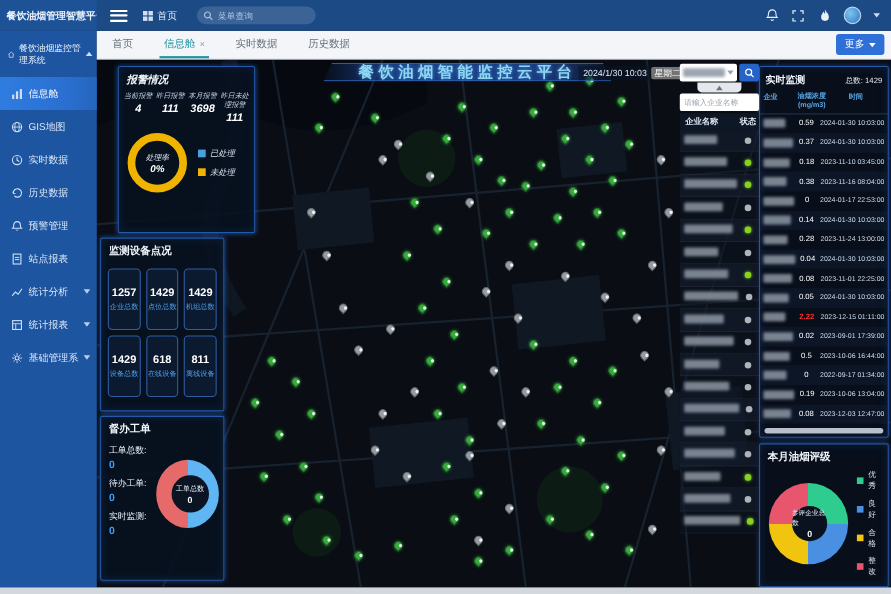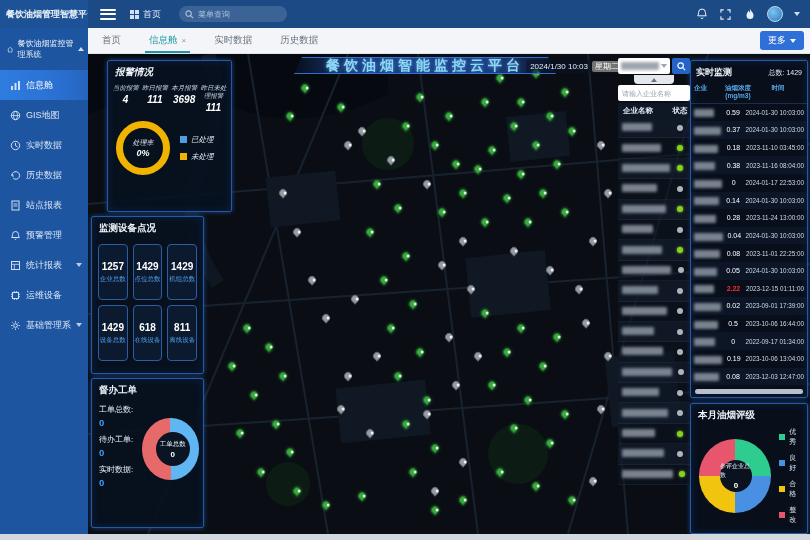--- a/index.html
+++ b/index.html
@@ -245,21 +245,21 @@
         <div class="sb-item">
           <span class="sb-ico">
             <svg viewBox="0 0 11 11">
+              <path d="M5.5 1.5a3 3 0 0 0-3 3c0 2.3-.9 3-.9 3h7.8s-.9-.7-.9-3a3 3 0 0 0-3-3z" fill="none" stroke="currentColor"></path>
+              <path d="M4.6 8.8a1 1 0 0 0 1.8 0" fill="none" stroke="currentColor" stroke-width=".9"></path>
+            </svg>
+          </span>
+          <span class="sb-label">预警管理</span>
+        </div>
+        <div class="sb-item">
+          <span class="sb-ico">
+            <svg viewBox="0 0 11 11">
               <rect x="2" y="1" width="7" height="9" fill="none" stroke="currentColor"></rect>
               <line x1="3.5" y1="4" x2="7.5" y2="4" stroke="currentColor" stroke-width=".9"></line>
               <line x1="3.5" y1="6" x2="7.5" y2="6" stroke="currentColor" stroke-width=".9"></line>
             </svg>
           </span>
           <span class="sb-label">站点报表</span>
-        </div>
-        <div class="sb-item">
-          <span class="sb-ico">
-            <svg viewBox="0 0 11 11">
-              <path d="M5.5 1.5a3 3 0 0 0-3 3c0 2.3-.9 3-.9 3h7.8s-.9-.7-.9-3a3 3 0 0 0-3-3z" fill="none" stroke="currentColor"></path>
-              <path d="M4.6 8.8a1 1 0 0 0 1.8 0" fill="none" stroke="currentColor" stroke-width=".9"></path>
-            </svg>
-          </span>
-          <span class="sb-label">预警管理</span>
         </div>
         <div class="sb-item">
           <span class="sb-ico">

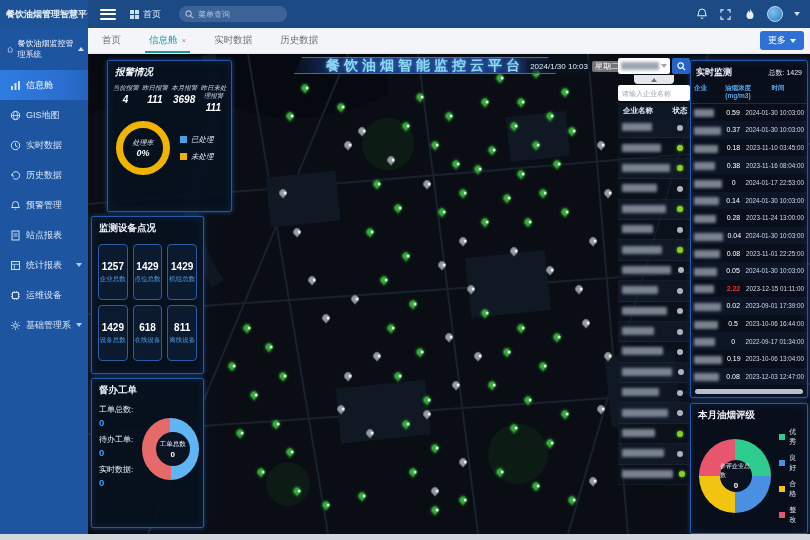--- a/index.html
+++ b/index.html
@@ -260,6 +260,15 @@
             </svg>
           </span>
           <span class="sb-label">站点报表</span>
+        </div>
+        <div class="sb-item">
+          <span class="sb-ico">
+            <svg viewBox="0 0 11 11">
+              <path d="M1 9 4 5.5 6.5 7.5 10 2.5" fill="none" stroke="currentColor"></path>
+            </svg>
+          </span>
+          <span class="sb-label">统计分析</span>
+          <span class="sb-caret"></span>
         </div>
         <div class="sb-item">
           <span class="sb-ico">

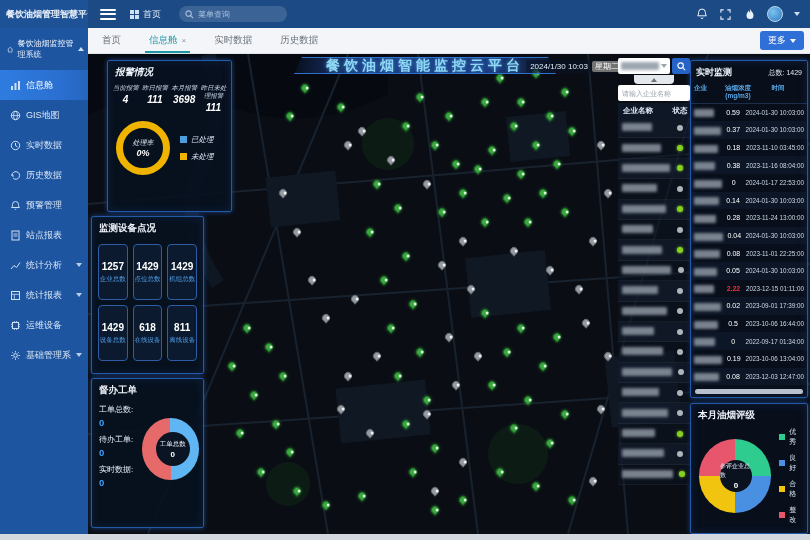--- a/index.html
+++ b/index.html
@@ -280,15 +280,6 @@
           </span>
           <span class="sb-label">统计报表</span>
           <span class="sb-caret"></span>
-        </div>
-        <div class="sb-item">
-          <span class="sb-ico">
-            <svg viewBox="0 0 11 11">
-              <rect x="2.5" y="2.5" width="6" height="6" fill="none" stroke="currentColor"></rect>
-              <path d="M4.3 1v1.5M6.7 1v1.5M4.3 8.5V10M6.7 8.5V10M1 4.3h1.5M1 6.7h1.5M8.5 4.3H10M8.5 6.7H10" stroke="currentColor" stroke-width=".9"></path>
-            </svg>
-          </span>
-          <span class="sb-label">运维设备</span>
         </div>
         <div class="sb-item">
           <span class="sb-ico">

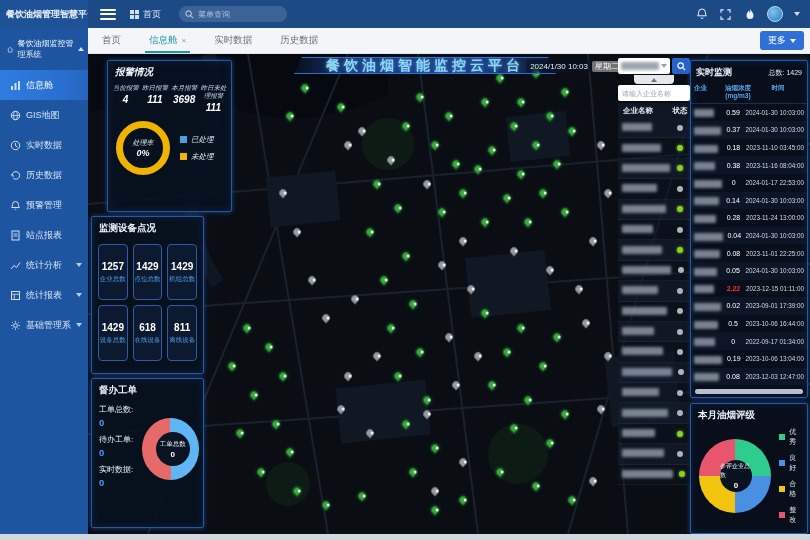--- a/index.html
+++ b/index.html
@@ -538,7 +538,7 @@
               <div class="vl">0</div>
             </div>
             <div class="wstat">
-              <div class="lb">实时数据:</div>
+              <div class="lb">实时监测:</div>
               <div class="vl">0</div>
             </div>
           </div>

